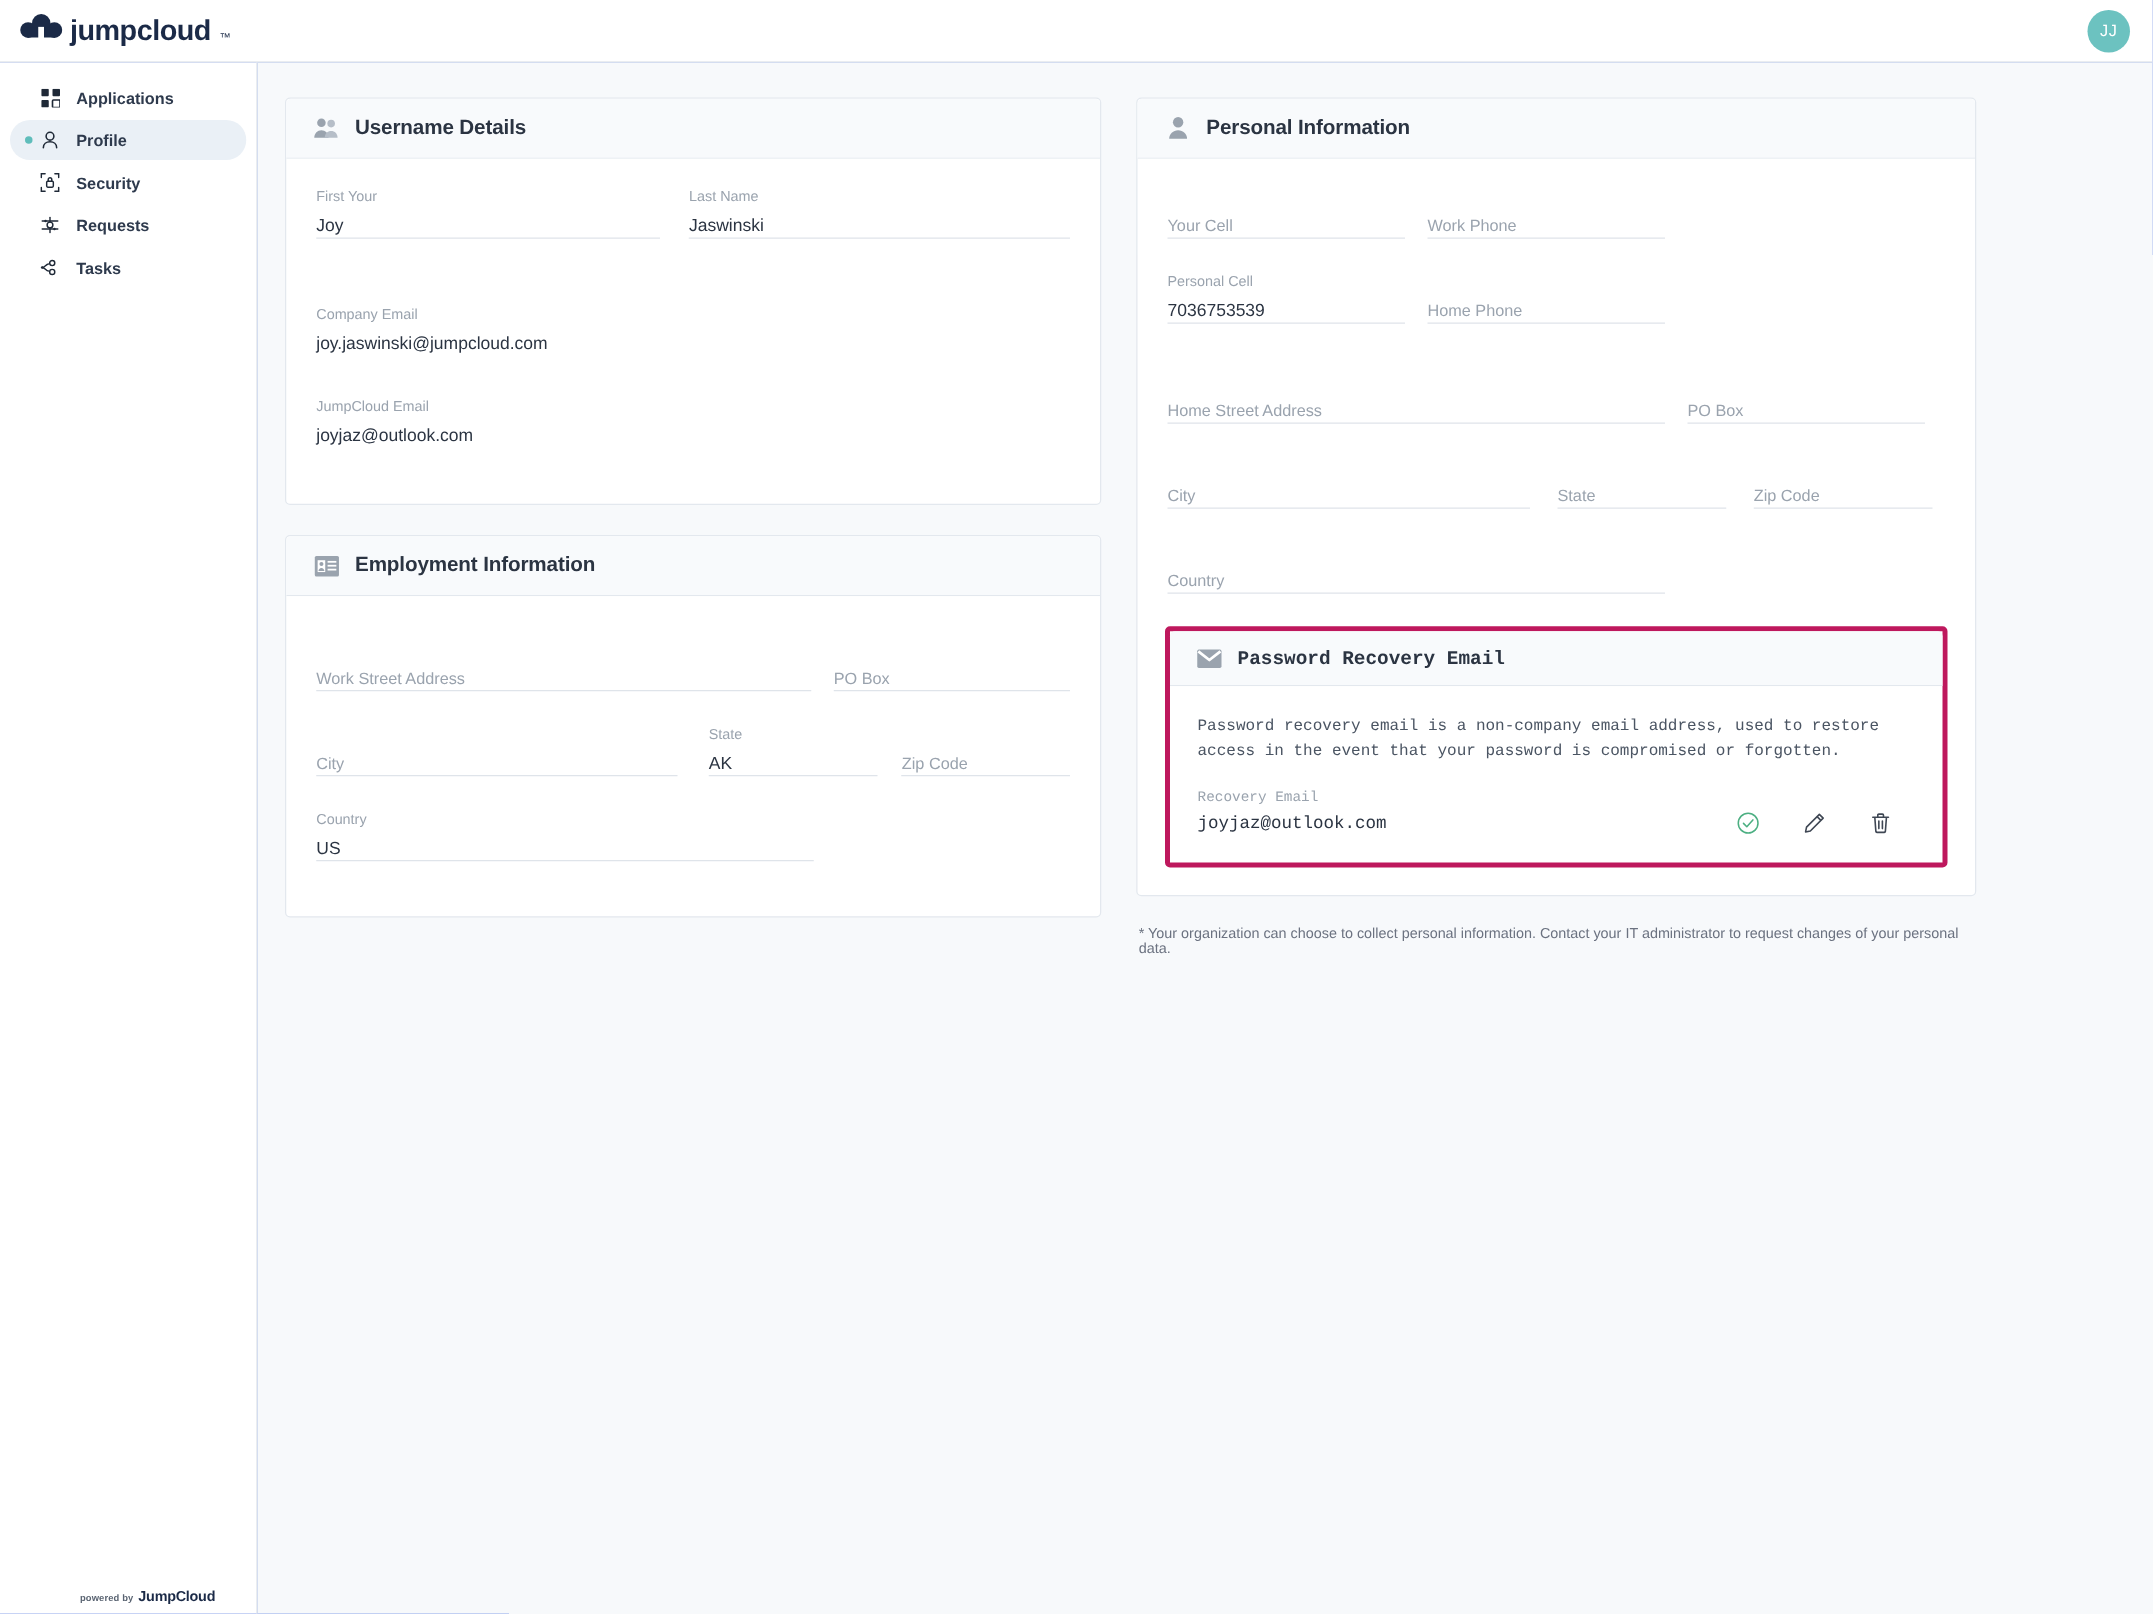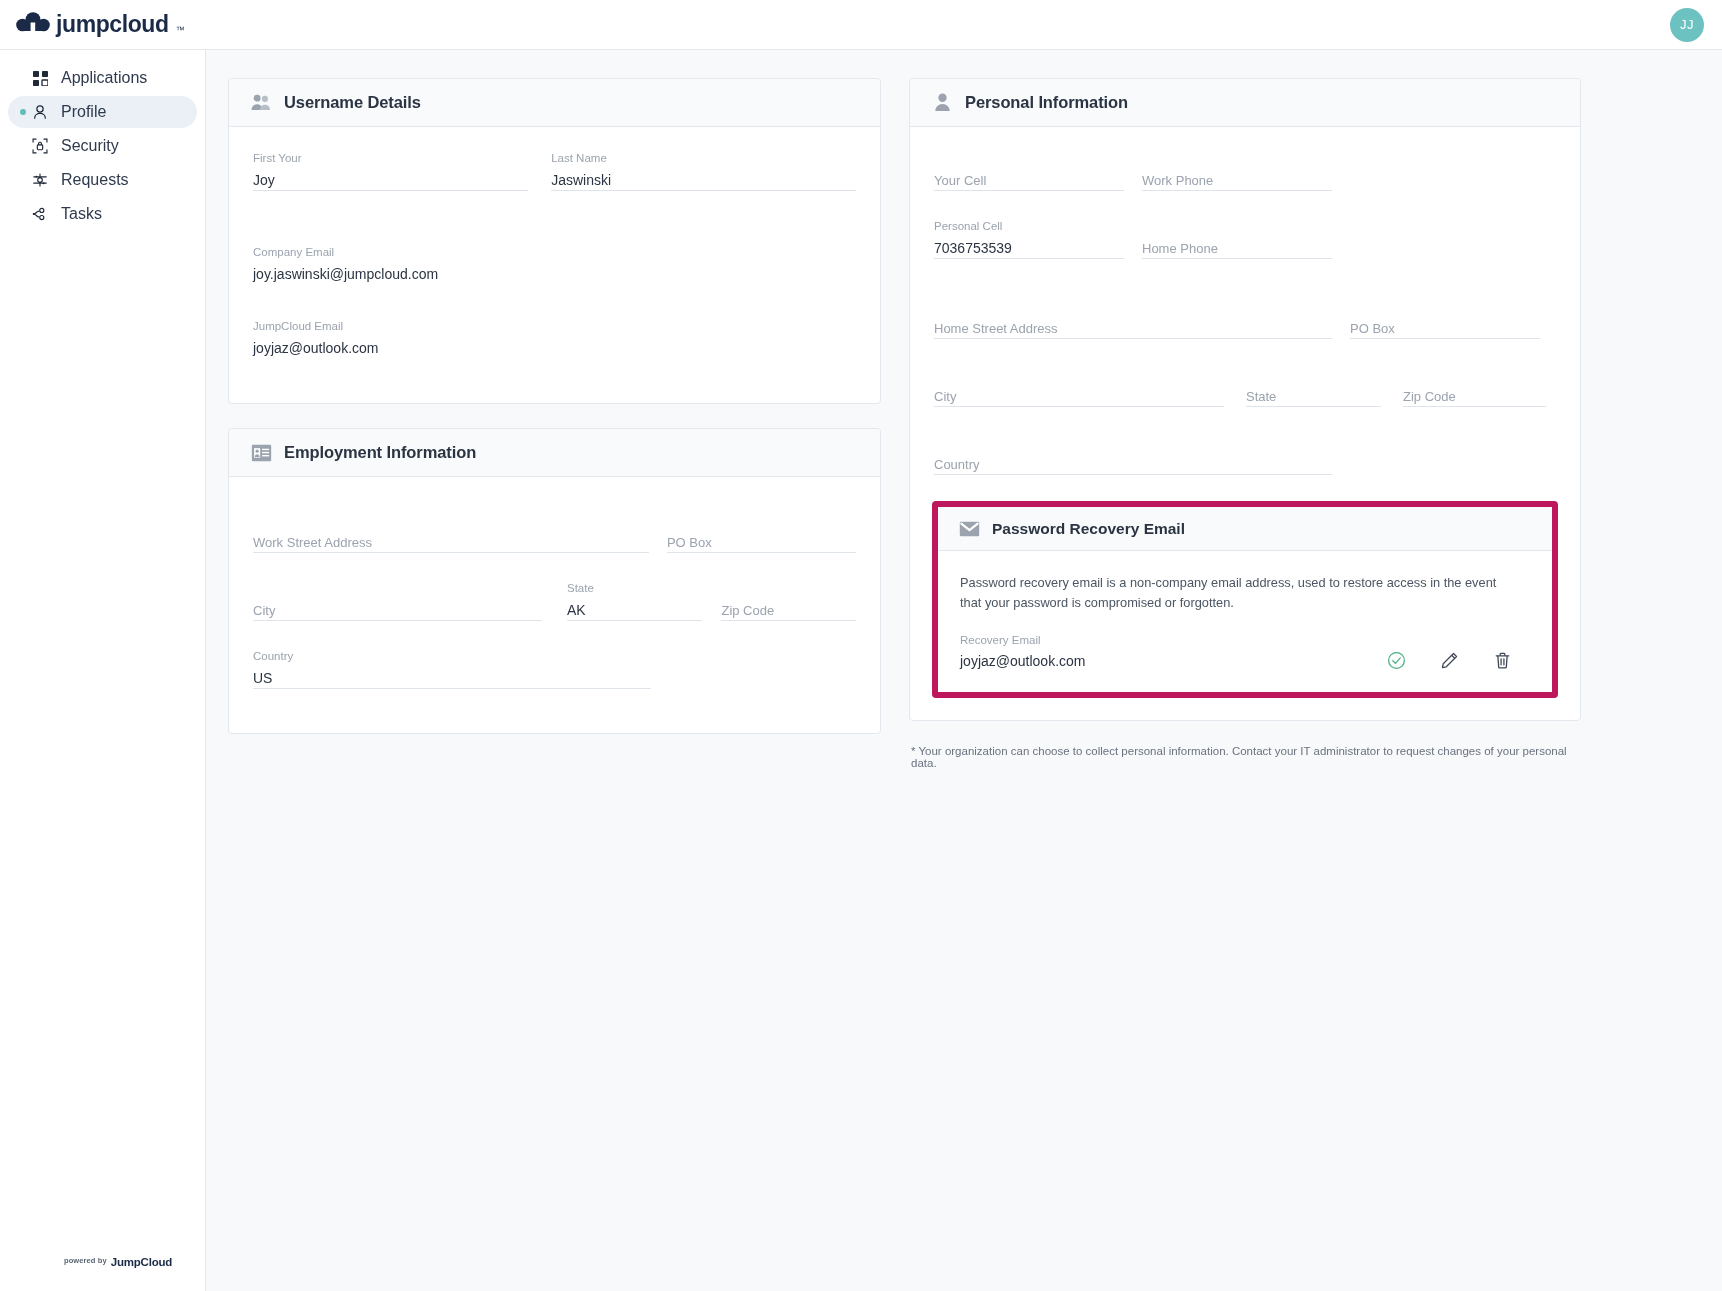--- a/index.html
+++ b/index.html
@@ -101,7 +101,8 @@
     padding-left: 12px;
     cursor: pointer;
     color: #2e3a4d;
-    font-size: 16px;
+    font-size: 13px;
+    font-weight: bold;
   }
   .nav-item.active { background: #eaf0f6; }
 

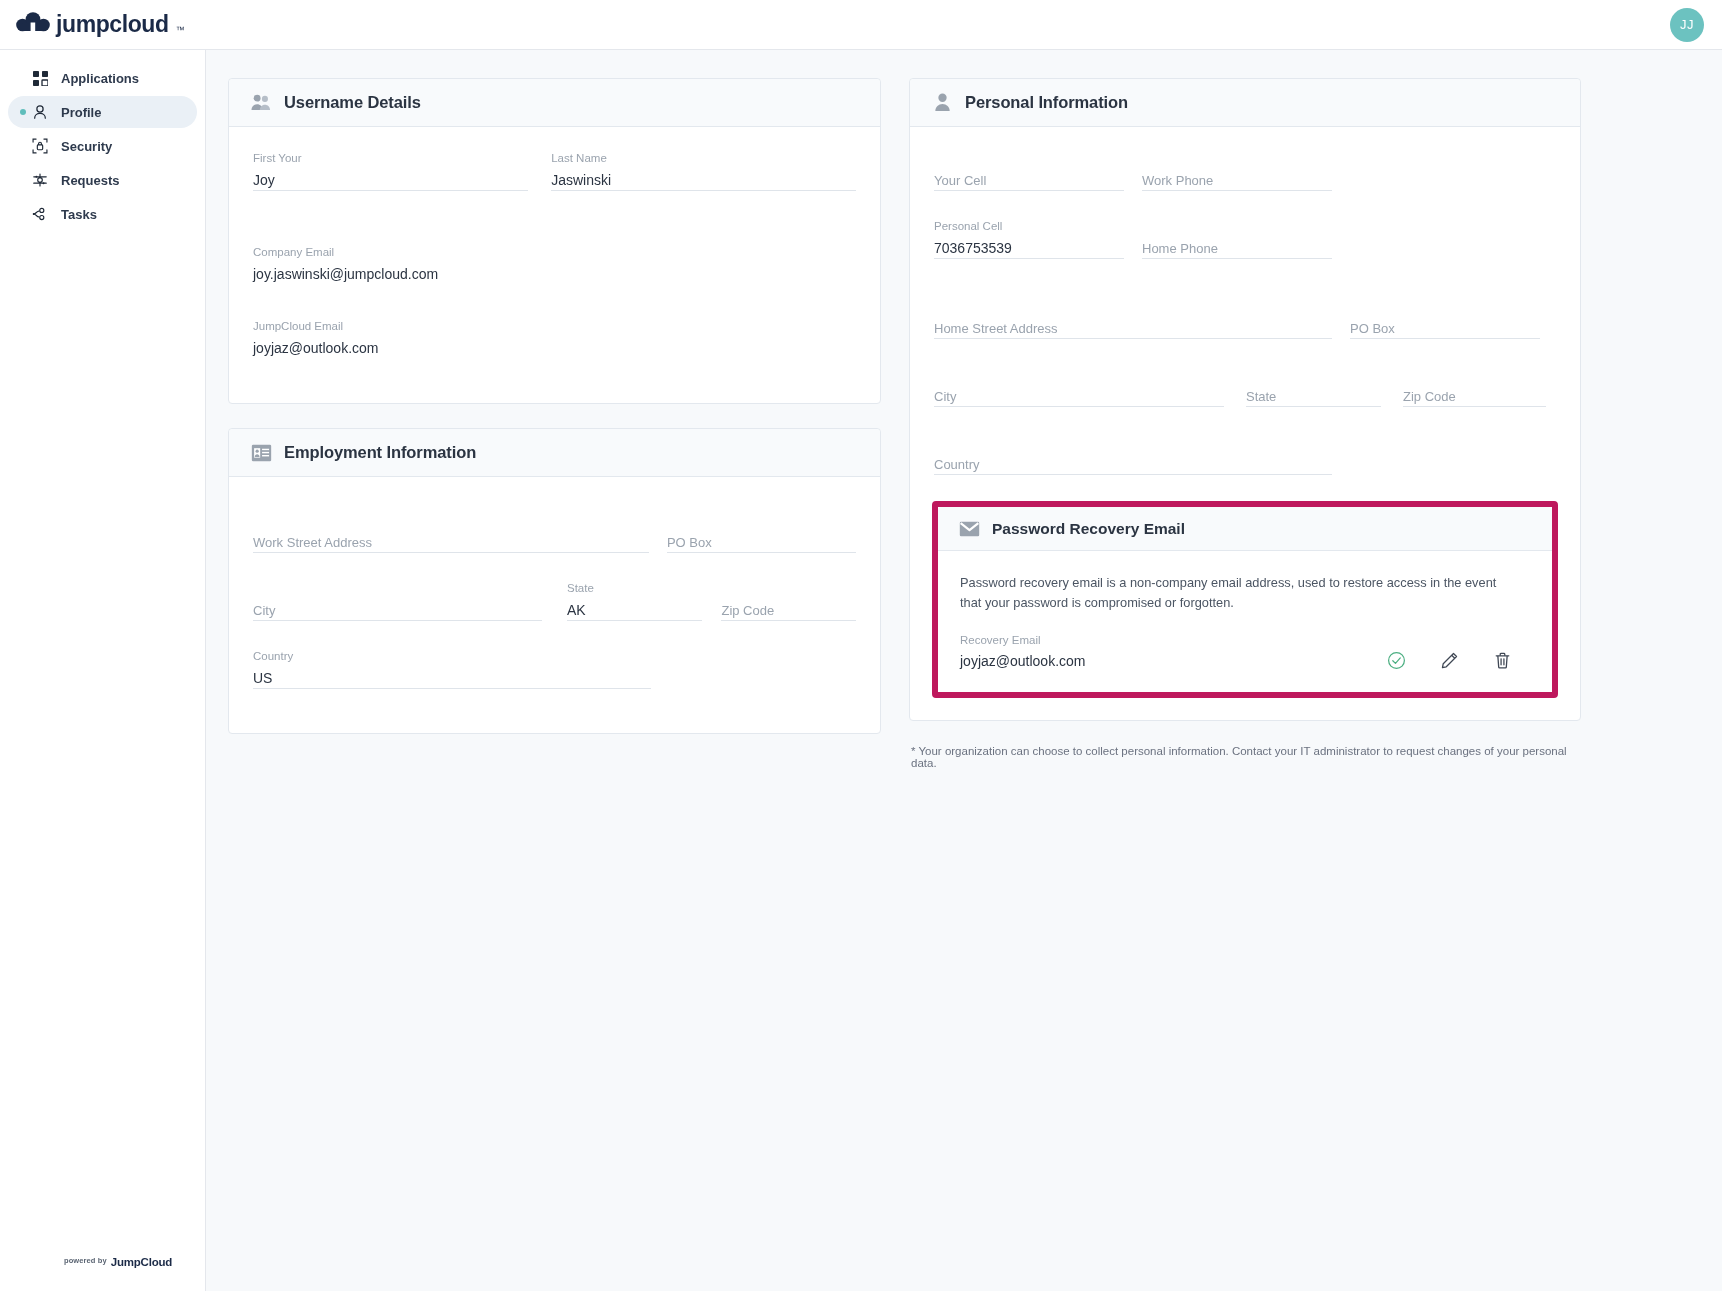--- a/index.html
+++ b/index.html
@@ -226,9 +226,10 @@
   
   .recovery-wrap { padding: 0 22px 22px 22px; }
   .recovery-card {
-    border: 6px solid #be185d;
+    border: 4px solid #be185d;
     border-radius: 4px;
     background: #ffffff;
+    font-family: Liberation Mono, monospace;
   }
   .recovery-head {
     height: 44px;

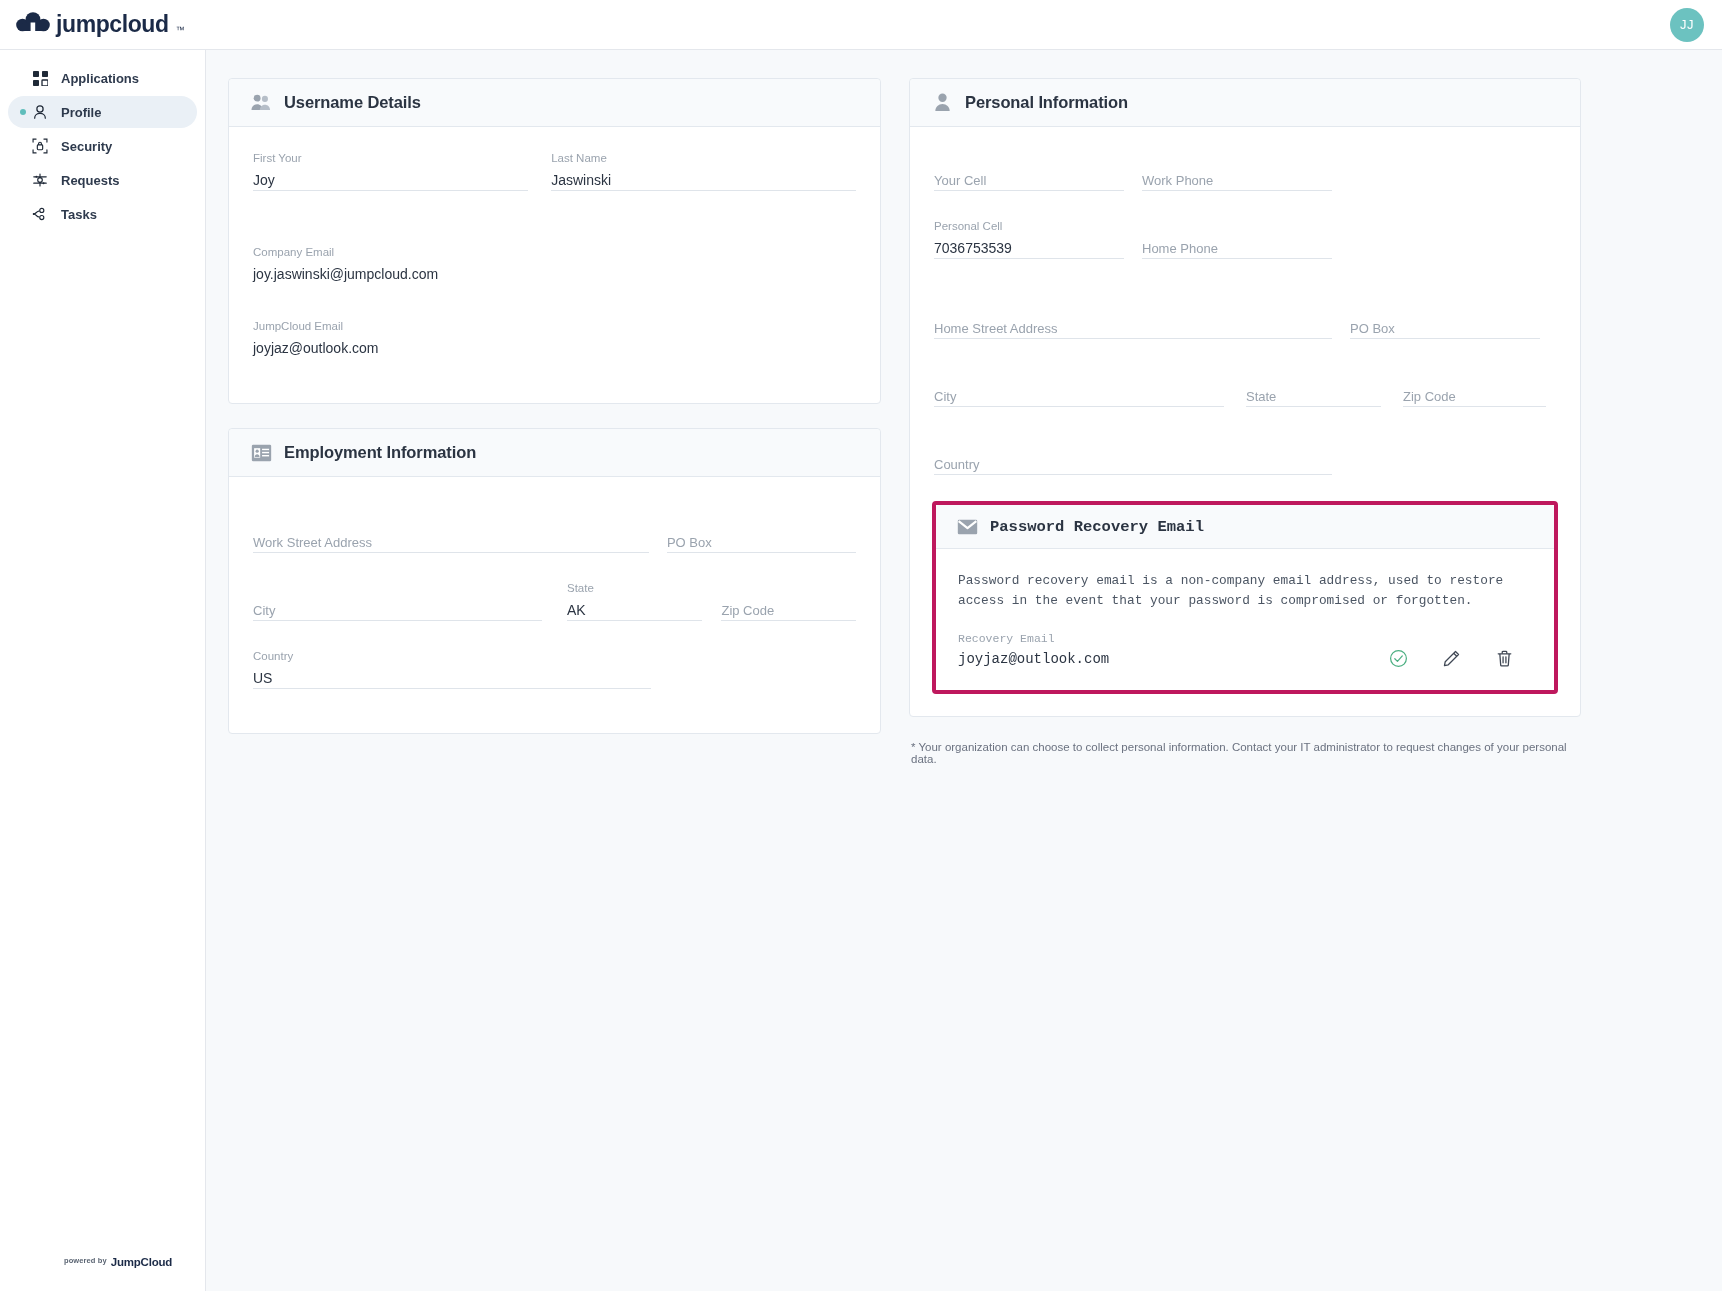--- a/index.html
+++ b/index.html
@@ -131,9 +131,9 @@
 
   .sidebar-footer {
     margin-top: auto;
-    padding: 0 0 23px 64px;
-    display: flex;
-    align-items: flex-start;
+    padding: 0 0 7px 64px;
+    display: flex;
+    align-items: center;
     gap: 4px;
   }
   .pb-pre { font-size: 7.5px; color: #5a6472; font-weight: bold; letter-spacing: 0.1px; }

